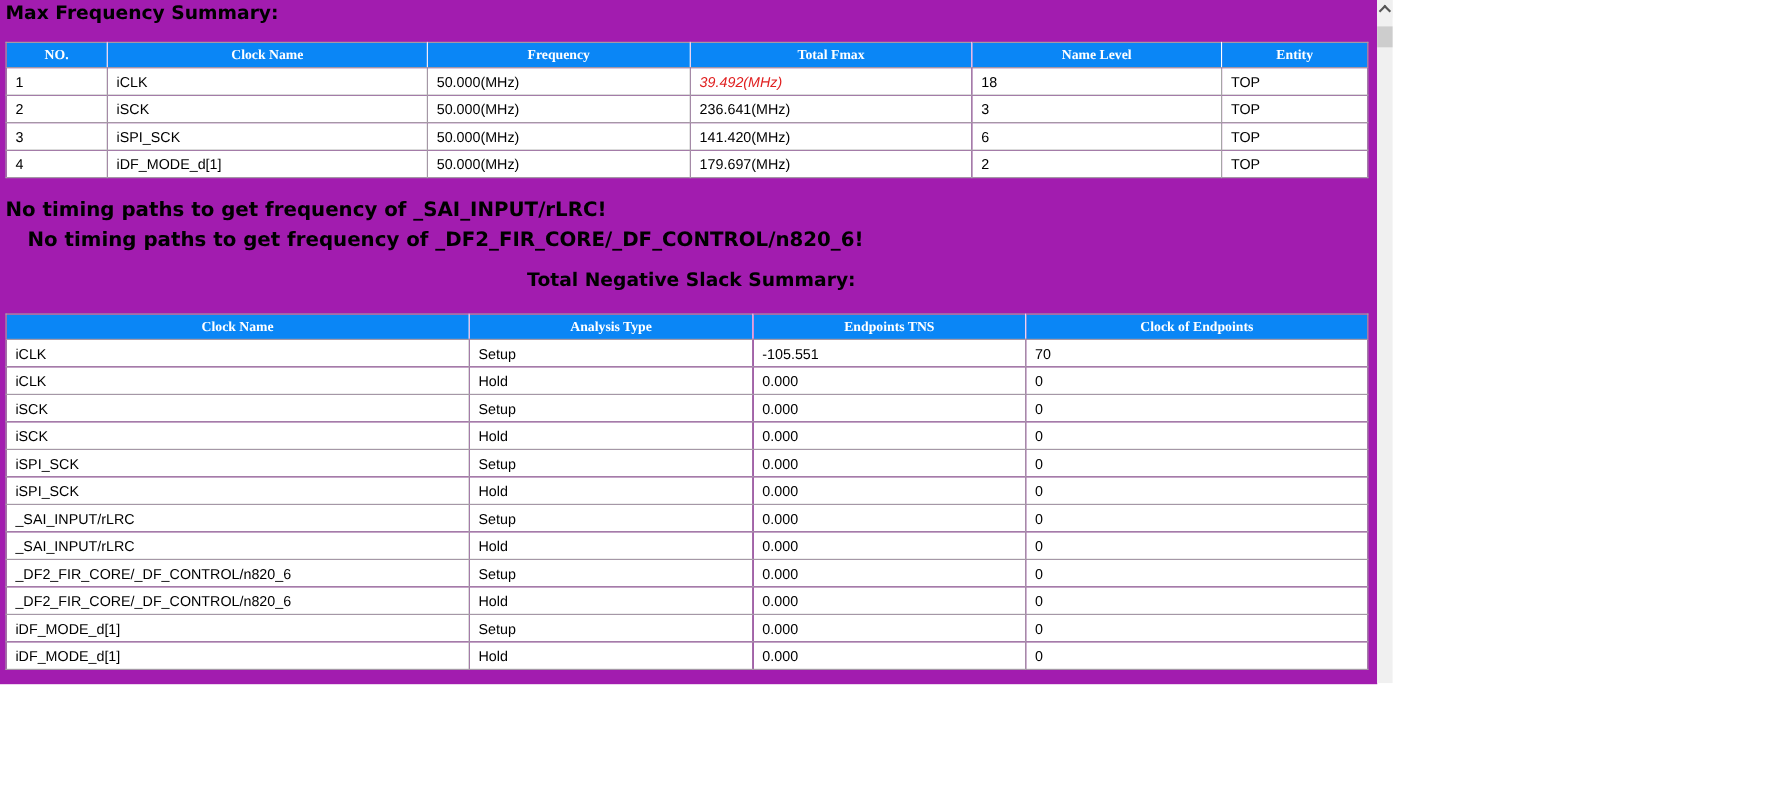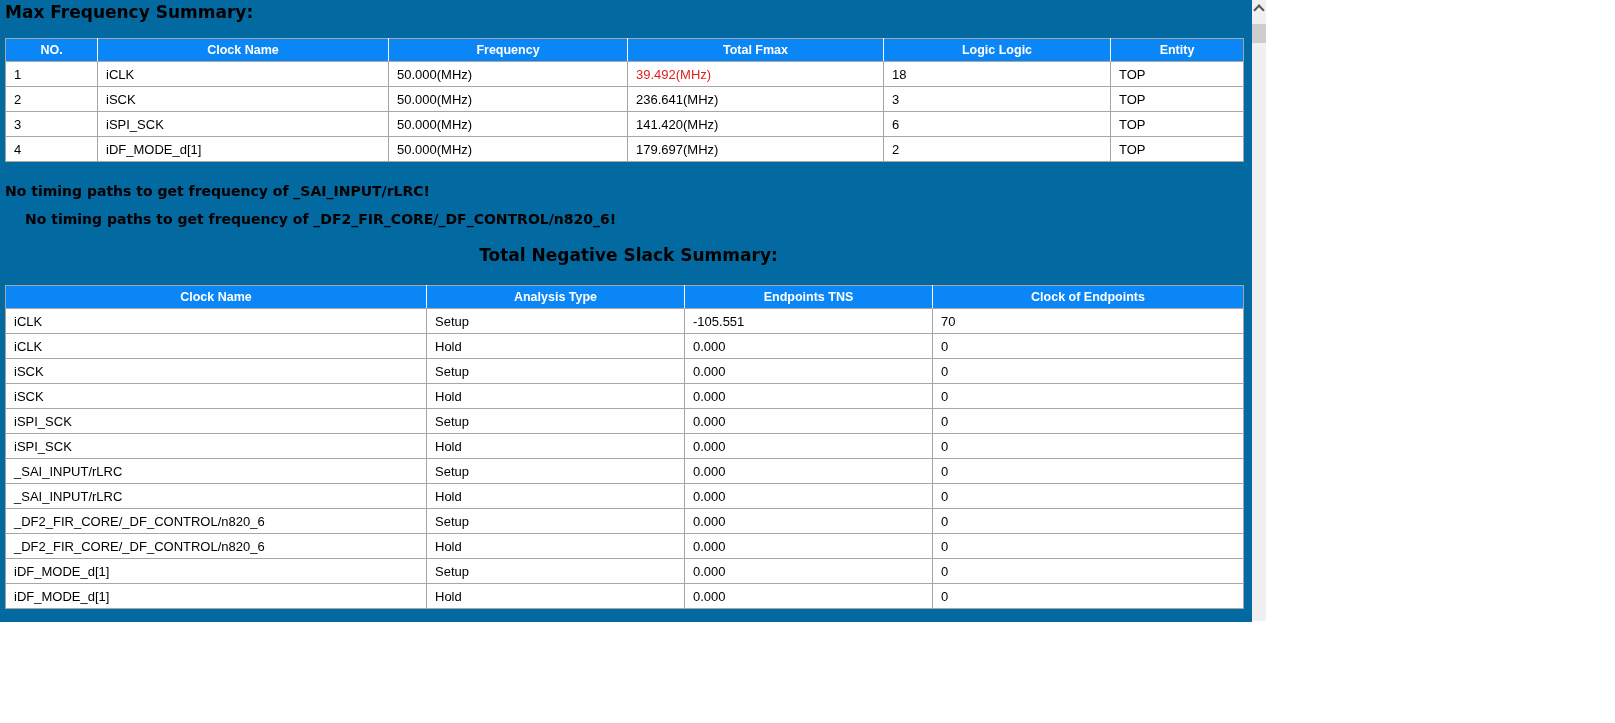--- a/index.html
+++ b/index.html
@@ -18,7 +18,7 @@
   }
   .report-pane{
     position:absolute;left:0;top:0;width:1252px;height:622px;
-    overflow:hidden;background:#0369a1;padding-left:5px;box-sizing:border-box;
+    overflow:hidden;background:#a21caf;padding-left:5px;box-sizing:border-box;
   }
   h1.section-title{
     font-family:"DejaVu Sans",sans-serif;

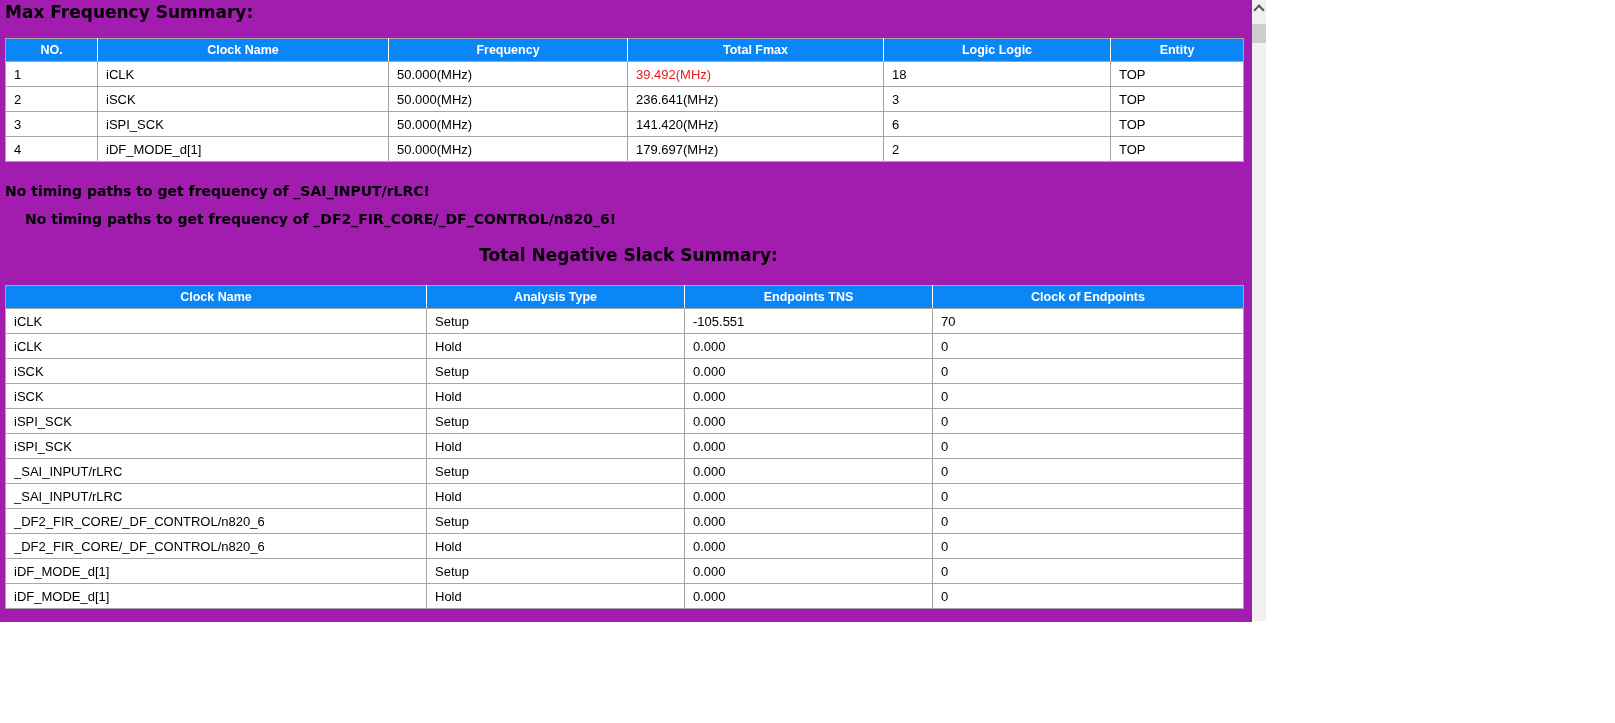--- a/index.html
+++ b/index.html
@@ -41,7 +41,7 @@
   }
   table.report th{
     background:var(--header-bg);color:var(--header-text);
-    font-family:Liberation Sans, sans-serif;
+    font-family:Liberation Serif, serif;
     font-size:12.5px;font-weight:bold;text-align:center;
     height:22px;padding:0 4px;
     border-left:1px solid #ffffff;border-bottom:1px solid var(--border);

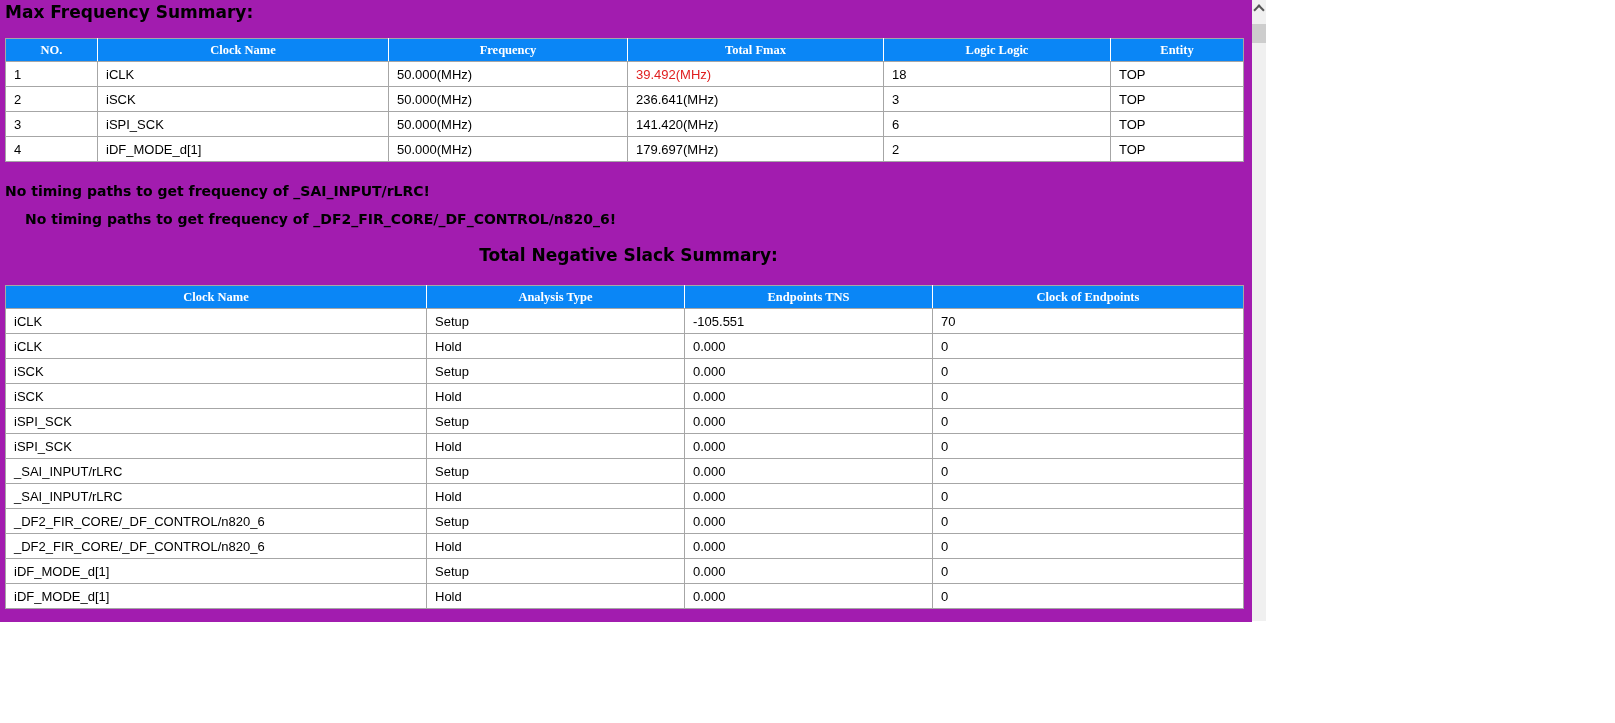--- a/index.html
+++ b/index.html
@@ -97,7 +97,7 @@
           <th>Clock Name</th>
           <th>Frequency</th>
           <th>Total Fmax</th>
-          <th>Logic Logic</th>
+          <th>Name Level</th>
           <th>Entity</th>
         </tr>
     </thead>

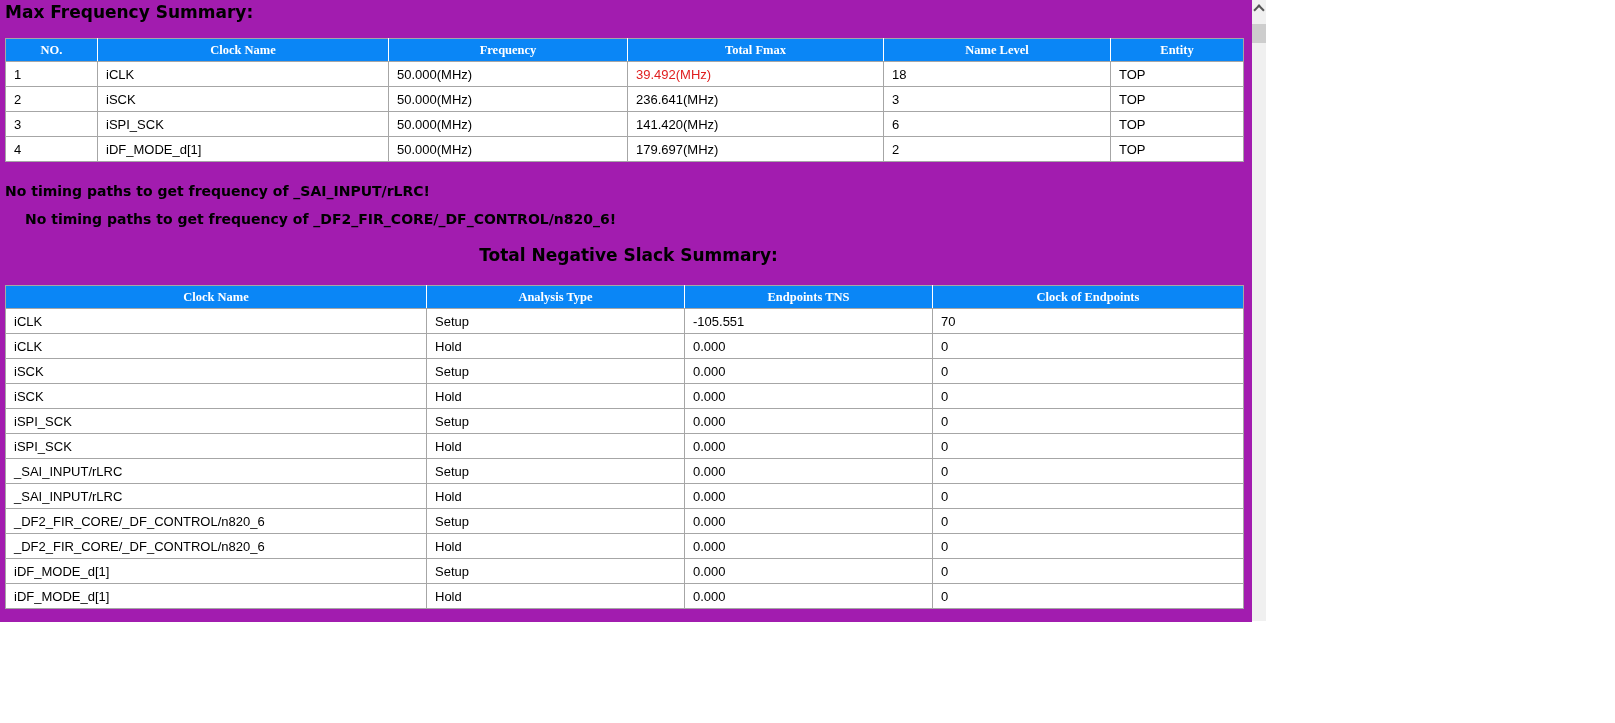--- a/index.html
+++ b/index.html
@@ -54,7 +54,7 @@
     white-space:nowrap;overflow:hidden;
     background:#ffffff;
   }
-  td.alert{color:var(--alert-text);}
+  td.alert{color:var(--alert-text);font-style:italic;}
   
   .scrollbar{
     position:absolute;left:1252px;top:0;width:14px;height:621px;

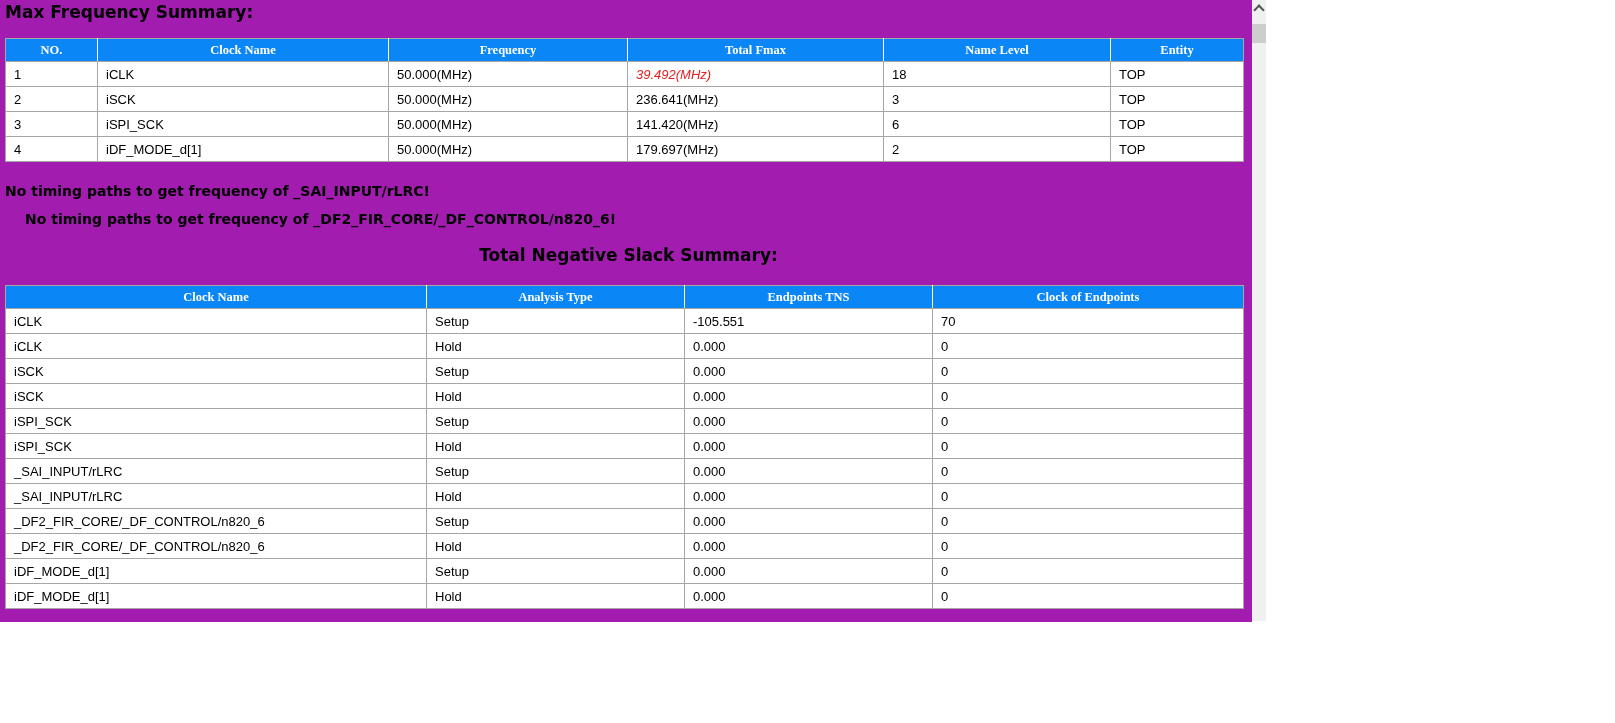--- a/index.html
+++ b/index.html
@@ -28,7 +28,7 @@
   h1.section-title.second{margin:18px 0 20px 0;text-align:center;}
   .msg{
     font-family:"DejaVu Sans",sans-serif;
-    font-size:14px;line-height:16px;font-weight:bold;color:#000000;
+    font-size:18px;line-height:16px;font-weight:bold;color:#000000;
     margin:0;
   }
   .msg.first{margin-top:21px;}

